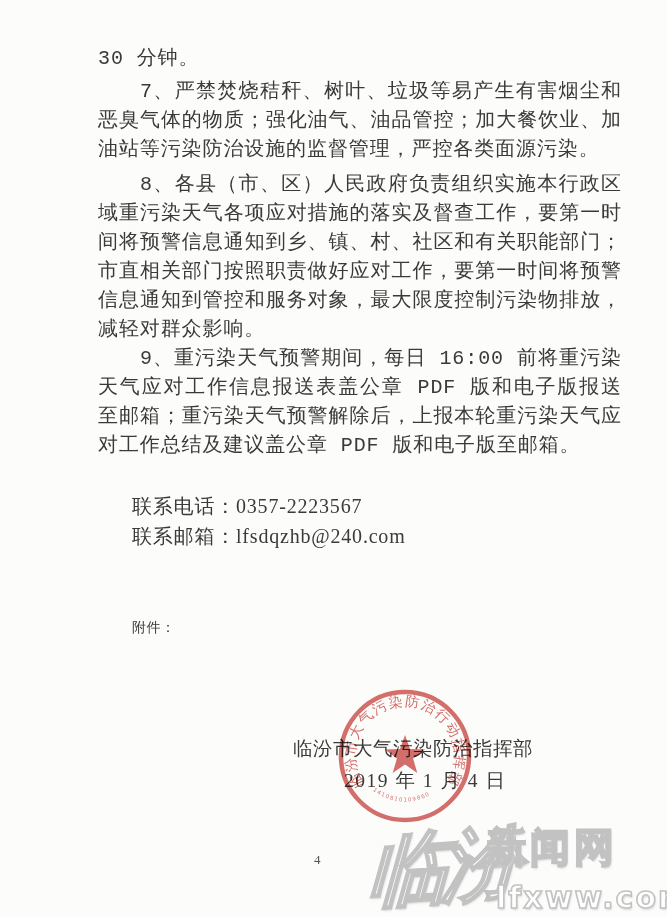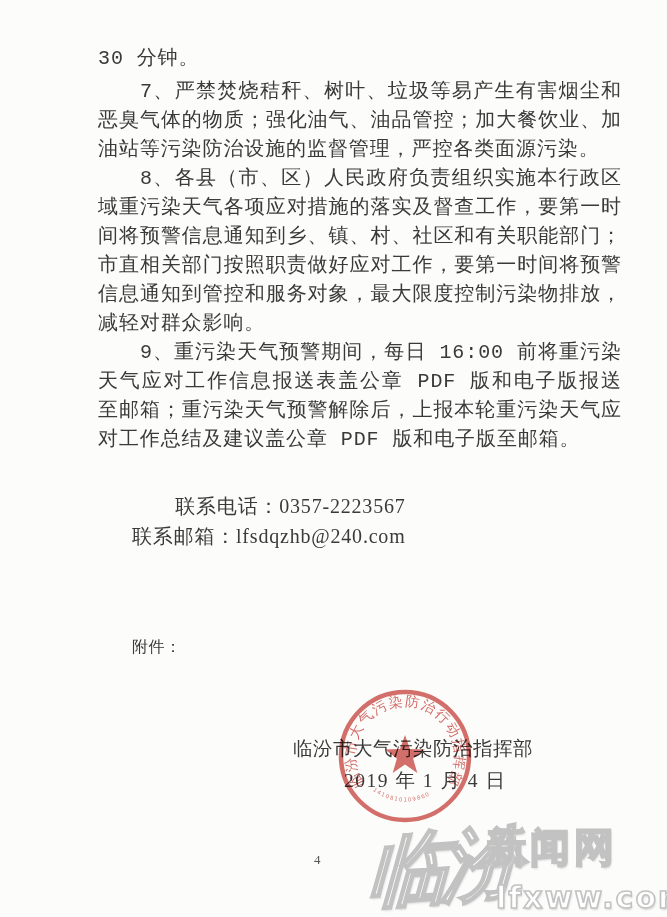--- a/index.html
+++ b/index.html
@@ -28,7 +28,7 @@
   .doc-body p { margin: 0; font-family: Liberation Mono, monospace; }
   .doc-body p.indent { text-indent: 42px; }
   .doc-body p.mt1 { margin-top: 4px; }
-  .doc-body p.mt2 { }
+  .doc-body p.mt2 { margin-top: 6px; }
   .doc-body p.mt3 { }
 
   

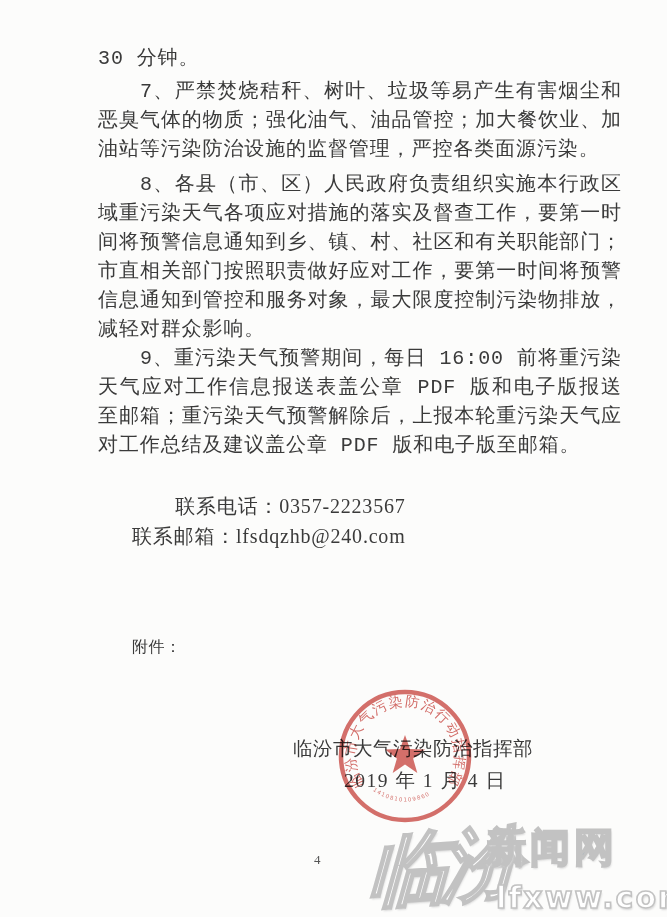--- a/index.html
+++ b/index.html
@@ -38,7 +38,7 @@
     font-size: 20px; line-height: 29.5px;
     letter-spacing: 0.8px; color: #3a3a3a;
   }
-  .contact .row { white-space: nowrap; text-align: right; }
+  .contact .row { white-space: nowrap; }
 
   
   .attachments {

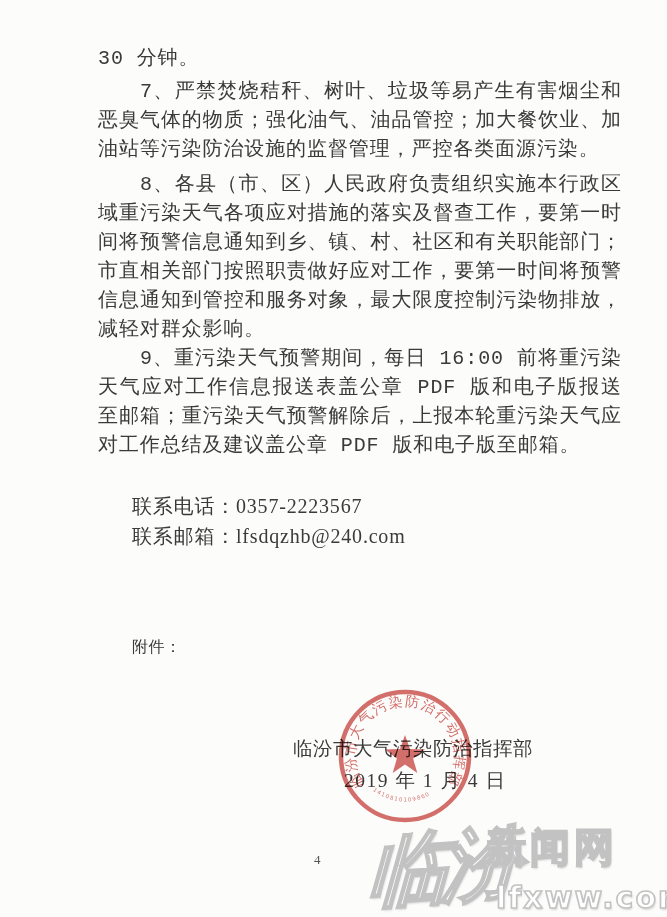--- a/index.html
+++ b/index.html
@@ -43,9 +43,9 @@
   
   .attachments {
     position: absolute;
-    left: 132px; top: 632px;
+    left: 132px; top: 613px;
     display: flex; align-items: flex-start;
-    font-size: 16px; line-height: 29.5px;
+    font-size: 14px; line-height: 29.5px;
     letter-spacing: 0.5px; color: #3a3a3a;
   }
   .attachments .items div { white-space: nowrap; }

